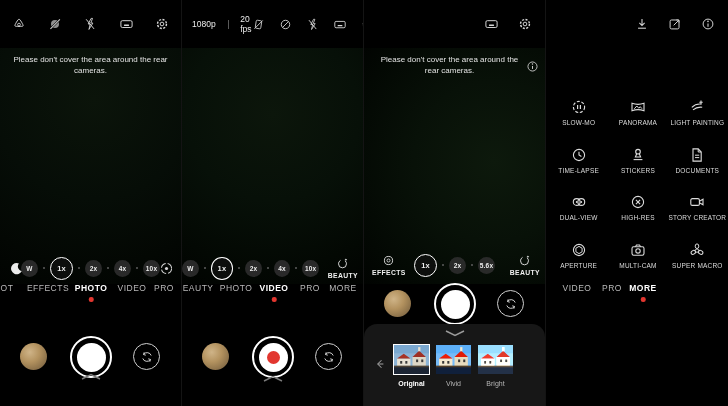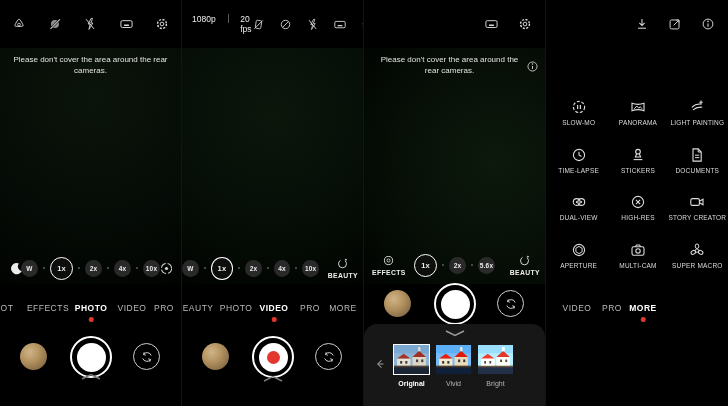--- a/index.html
+++ b/index.html
@@ -14,7 +14,7 @@
   .tb-right{justify-content:flex-end;gap:19px;padding-right:13px;}
   .tb-video{padding:0 10px;}
   .ticons{margin-left:auto;display:flex;align-items:center;gap:14px;}
-  .status{display:flex;gap:12px;color:#ececec;font-size:8.5px;}
+  .status{display:flex;align-items:center;gap:12px;color:#ececec;font-size:8.5px;}
   .status .vdiv{width:1px;height:9px;background:#5a5a5a;}
 
   

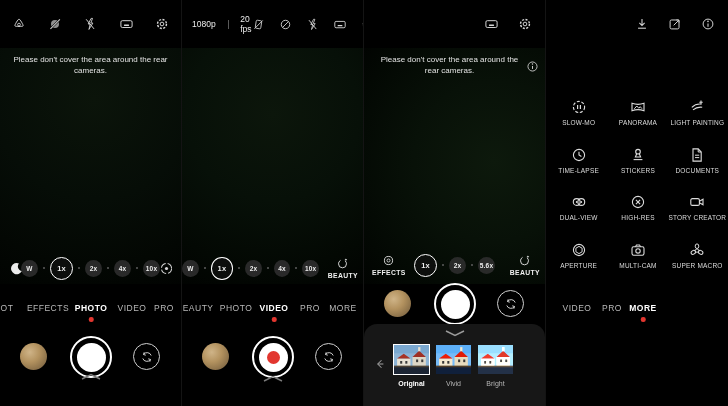--- a/index.html
+++ b/index.html
@@ -34,7 +34,7 @@
   .sidefeat .flabel{color:#f0f0f0;font-size:6.8px;font-weight:bold;letter-spacing:.4px;}
 
   
-  .tabs{position:absolute;top:300px;left:0;right:0;height:28px;padding-left:46px;}
+  .tabs{position:absolute;top:280px;left:0;right:0;height:28px;padding-left:46px;}
   .tab{position:absolute;transform:translateX(-50%);color:#b9b9b9;font-size:8.5px;letter-spacing:.5px;white-space:nowrap;background:none;border:none;padding:0;top:3px;}
   .tab.selected{color:#fff;font-weight:bold;}
   .reddot{position:absolute;width:4.5px;height:4.5px;border-radius:50%;top:17px;transform:translateX(-50%);}

